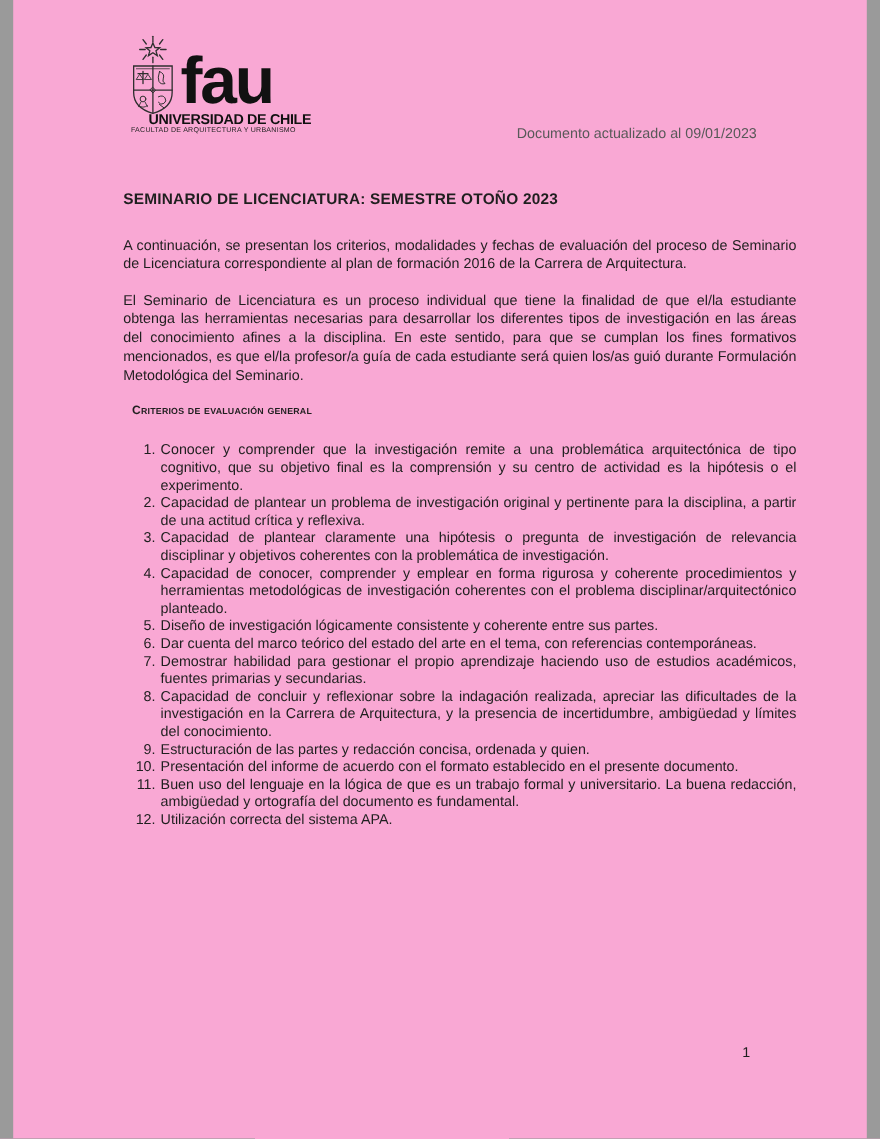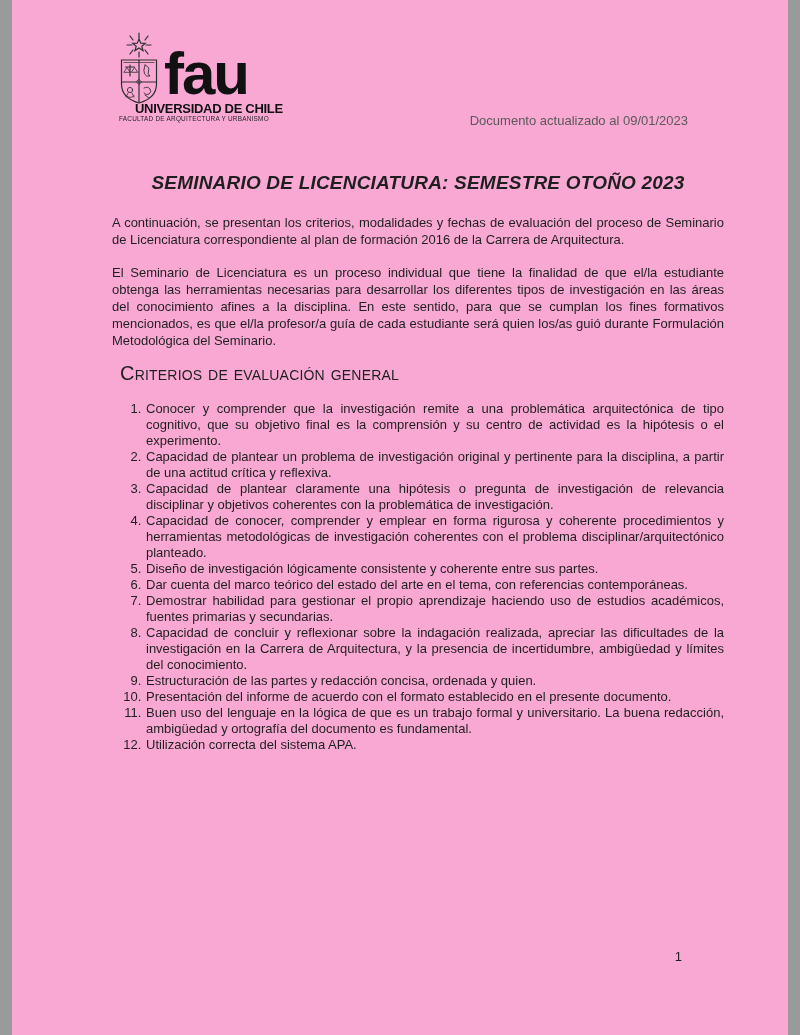--- a/index.html
+++ b/index.html
@@ -41,9 +41,8 @@
   
   .doc-title {
     position: absolute; top: 172px; left: 100px; width: 612px;
-    text-align: center; font-weight: 700; font-size: 19px;
+    font-weight: 700; font-size: 14px;
     letter-spacing: 0.2px;
-    font-style: italic;
   }
   .doc-body {
     position: absolute; top: 204px; left: 100px; width: 612px;

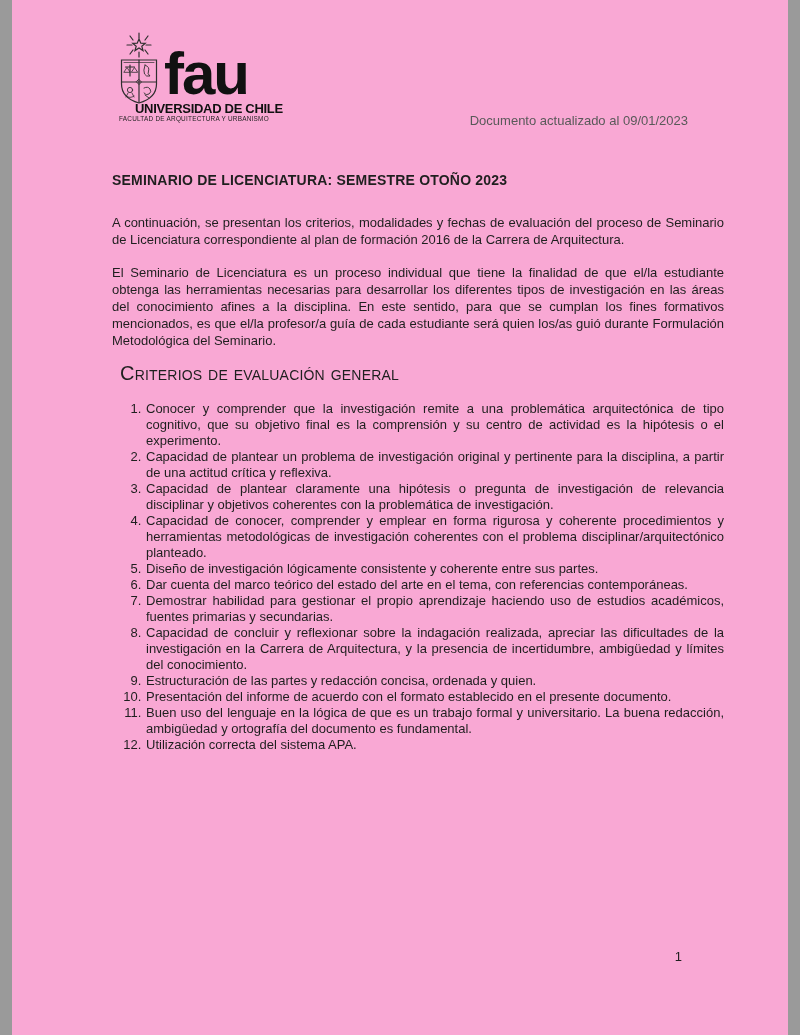--- a/index.html
+++ b/index.html
@@ -51,8 +51,8 @@
   .doc-body p { text-align: justify; margin-bottom: 16px; margin-top: 10px; }
   .section-heading {
     font-variant: small-caps;
-    font-weight: 400;
-    font-size: 20px;
+    font-weight: 700;
+    font-size: 11px;
     padding-left: 8px;
     margin-top: 4px;
     margin-bottom: 19px;

